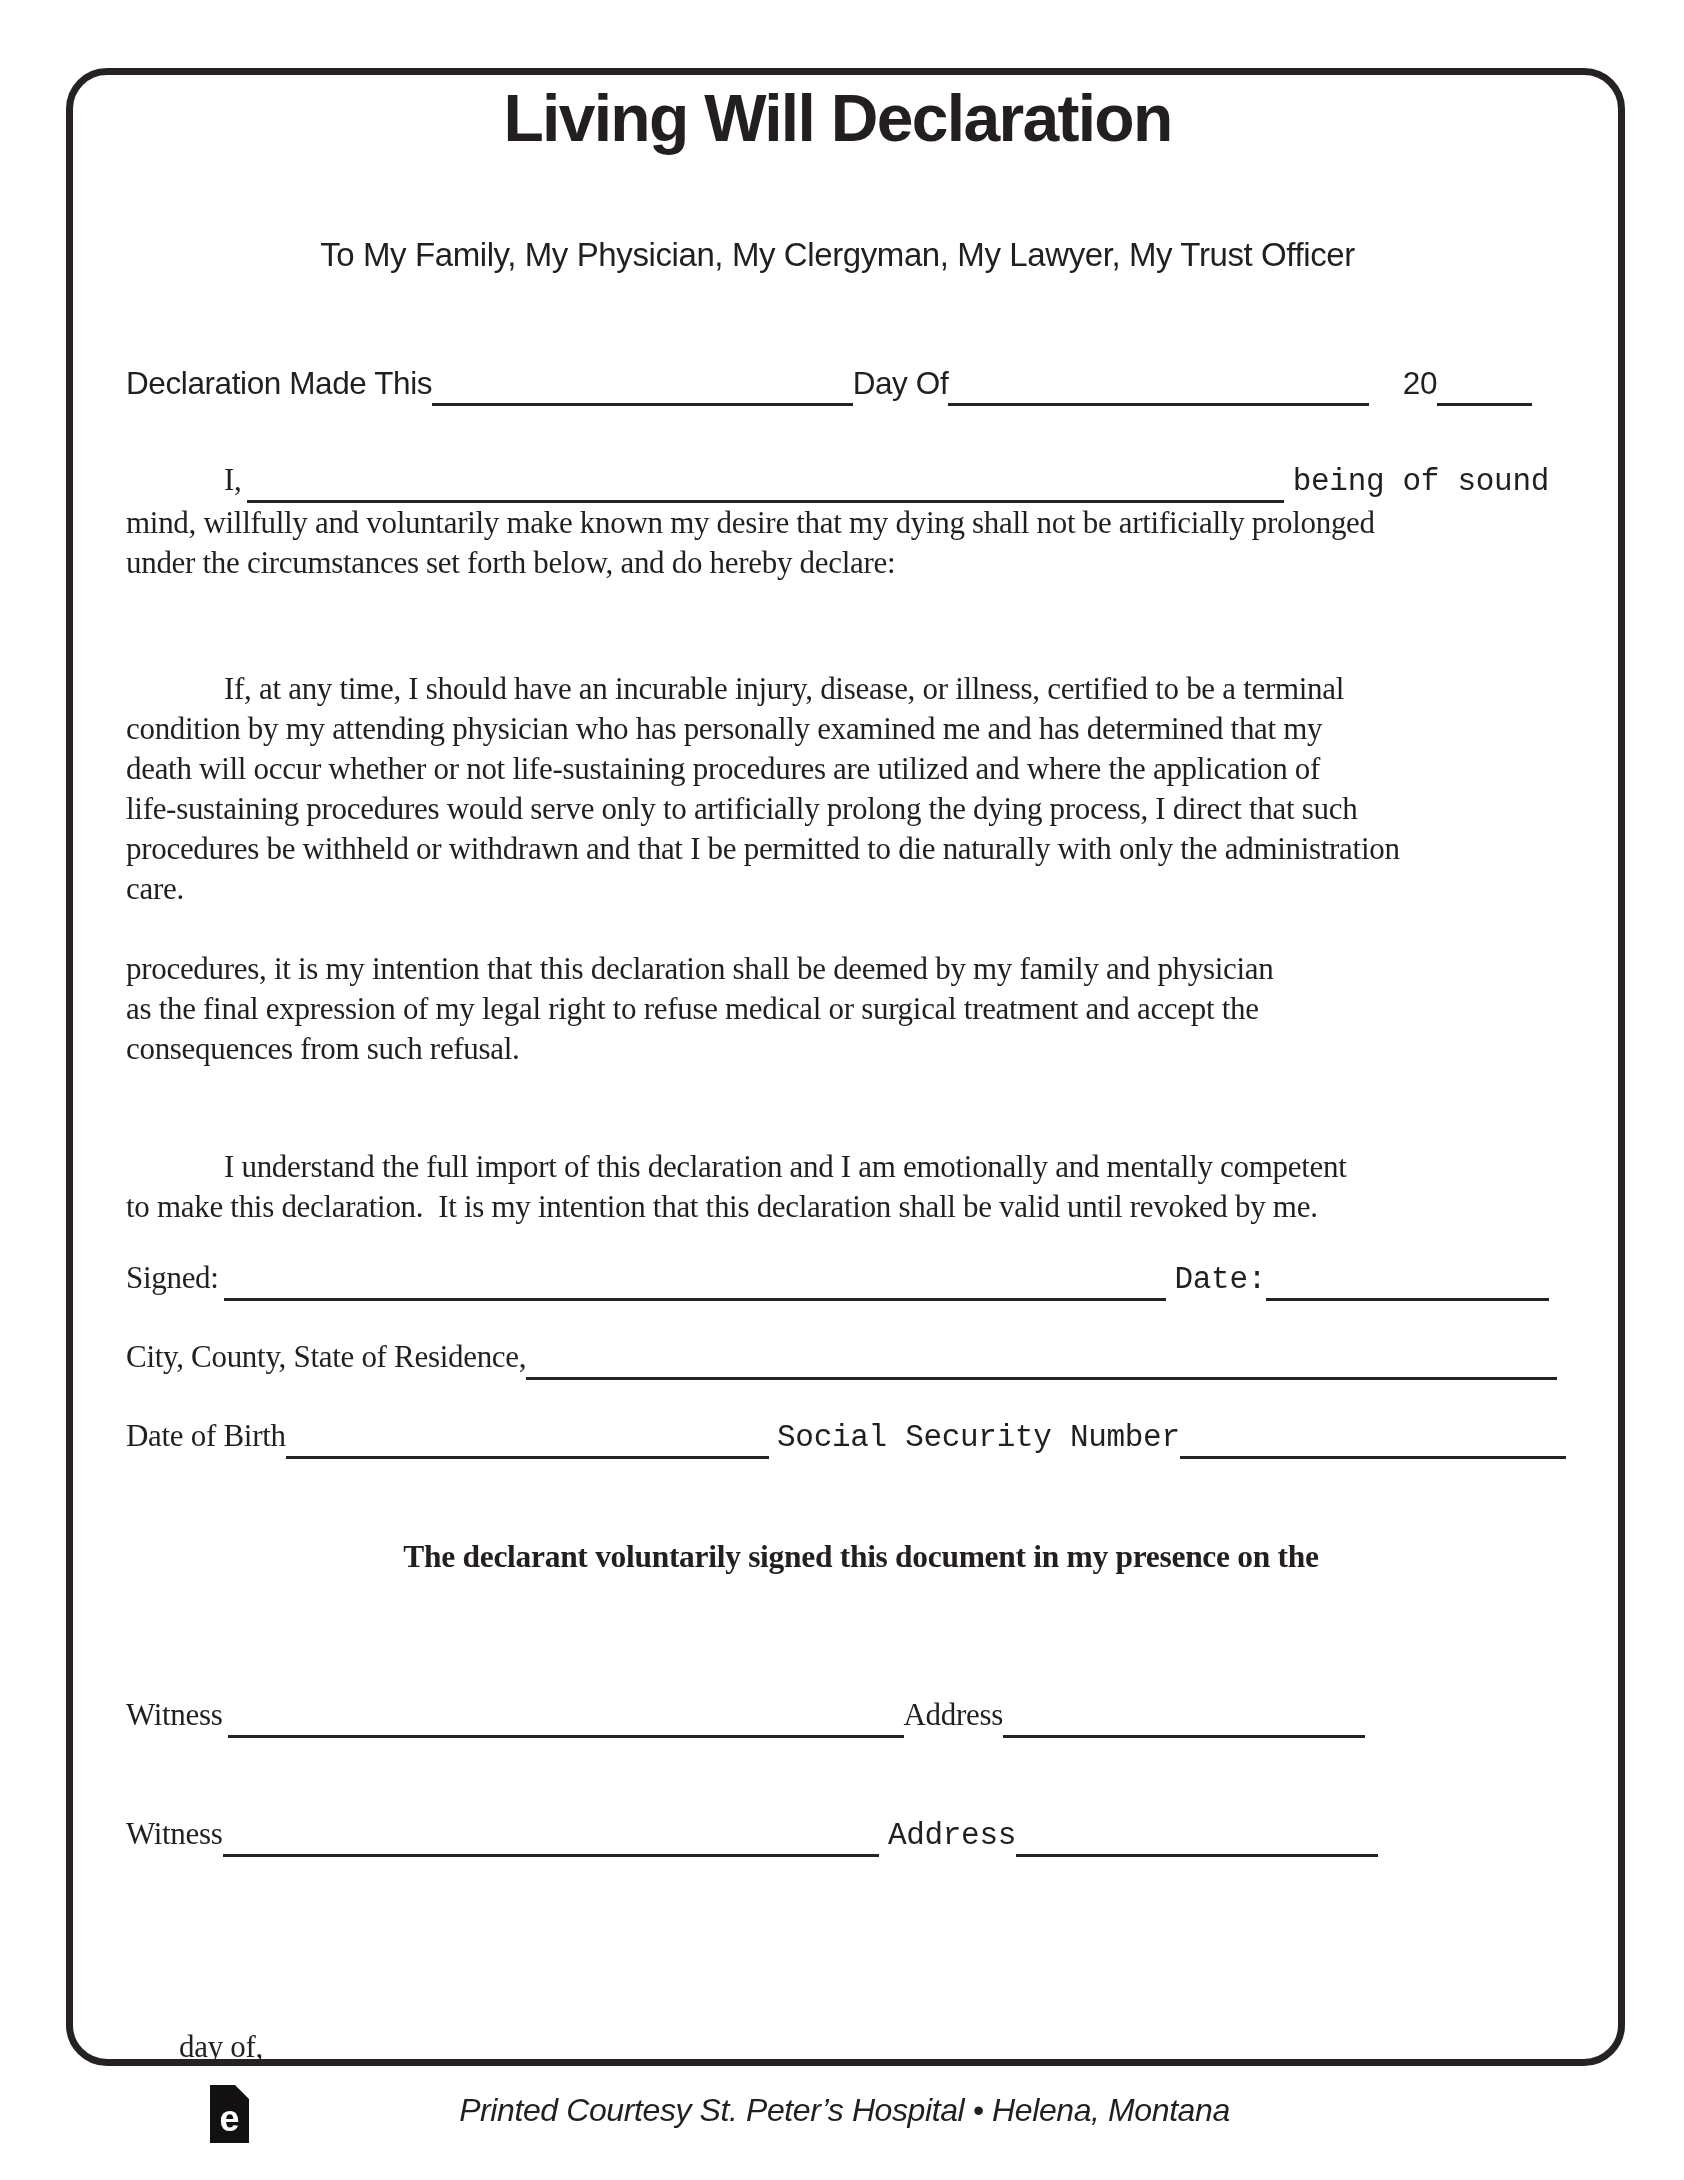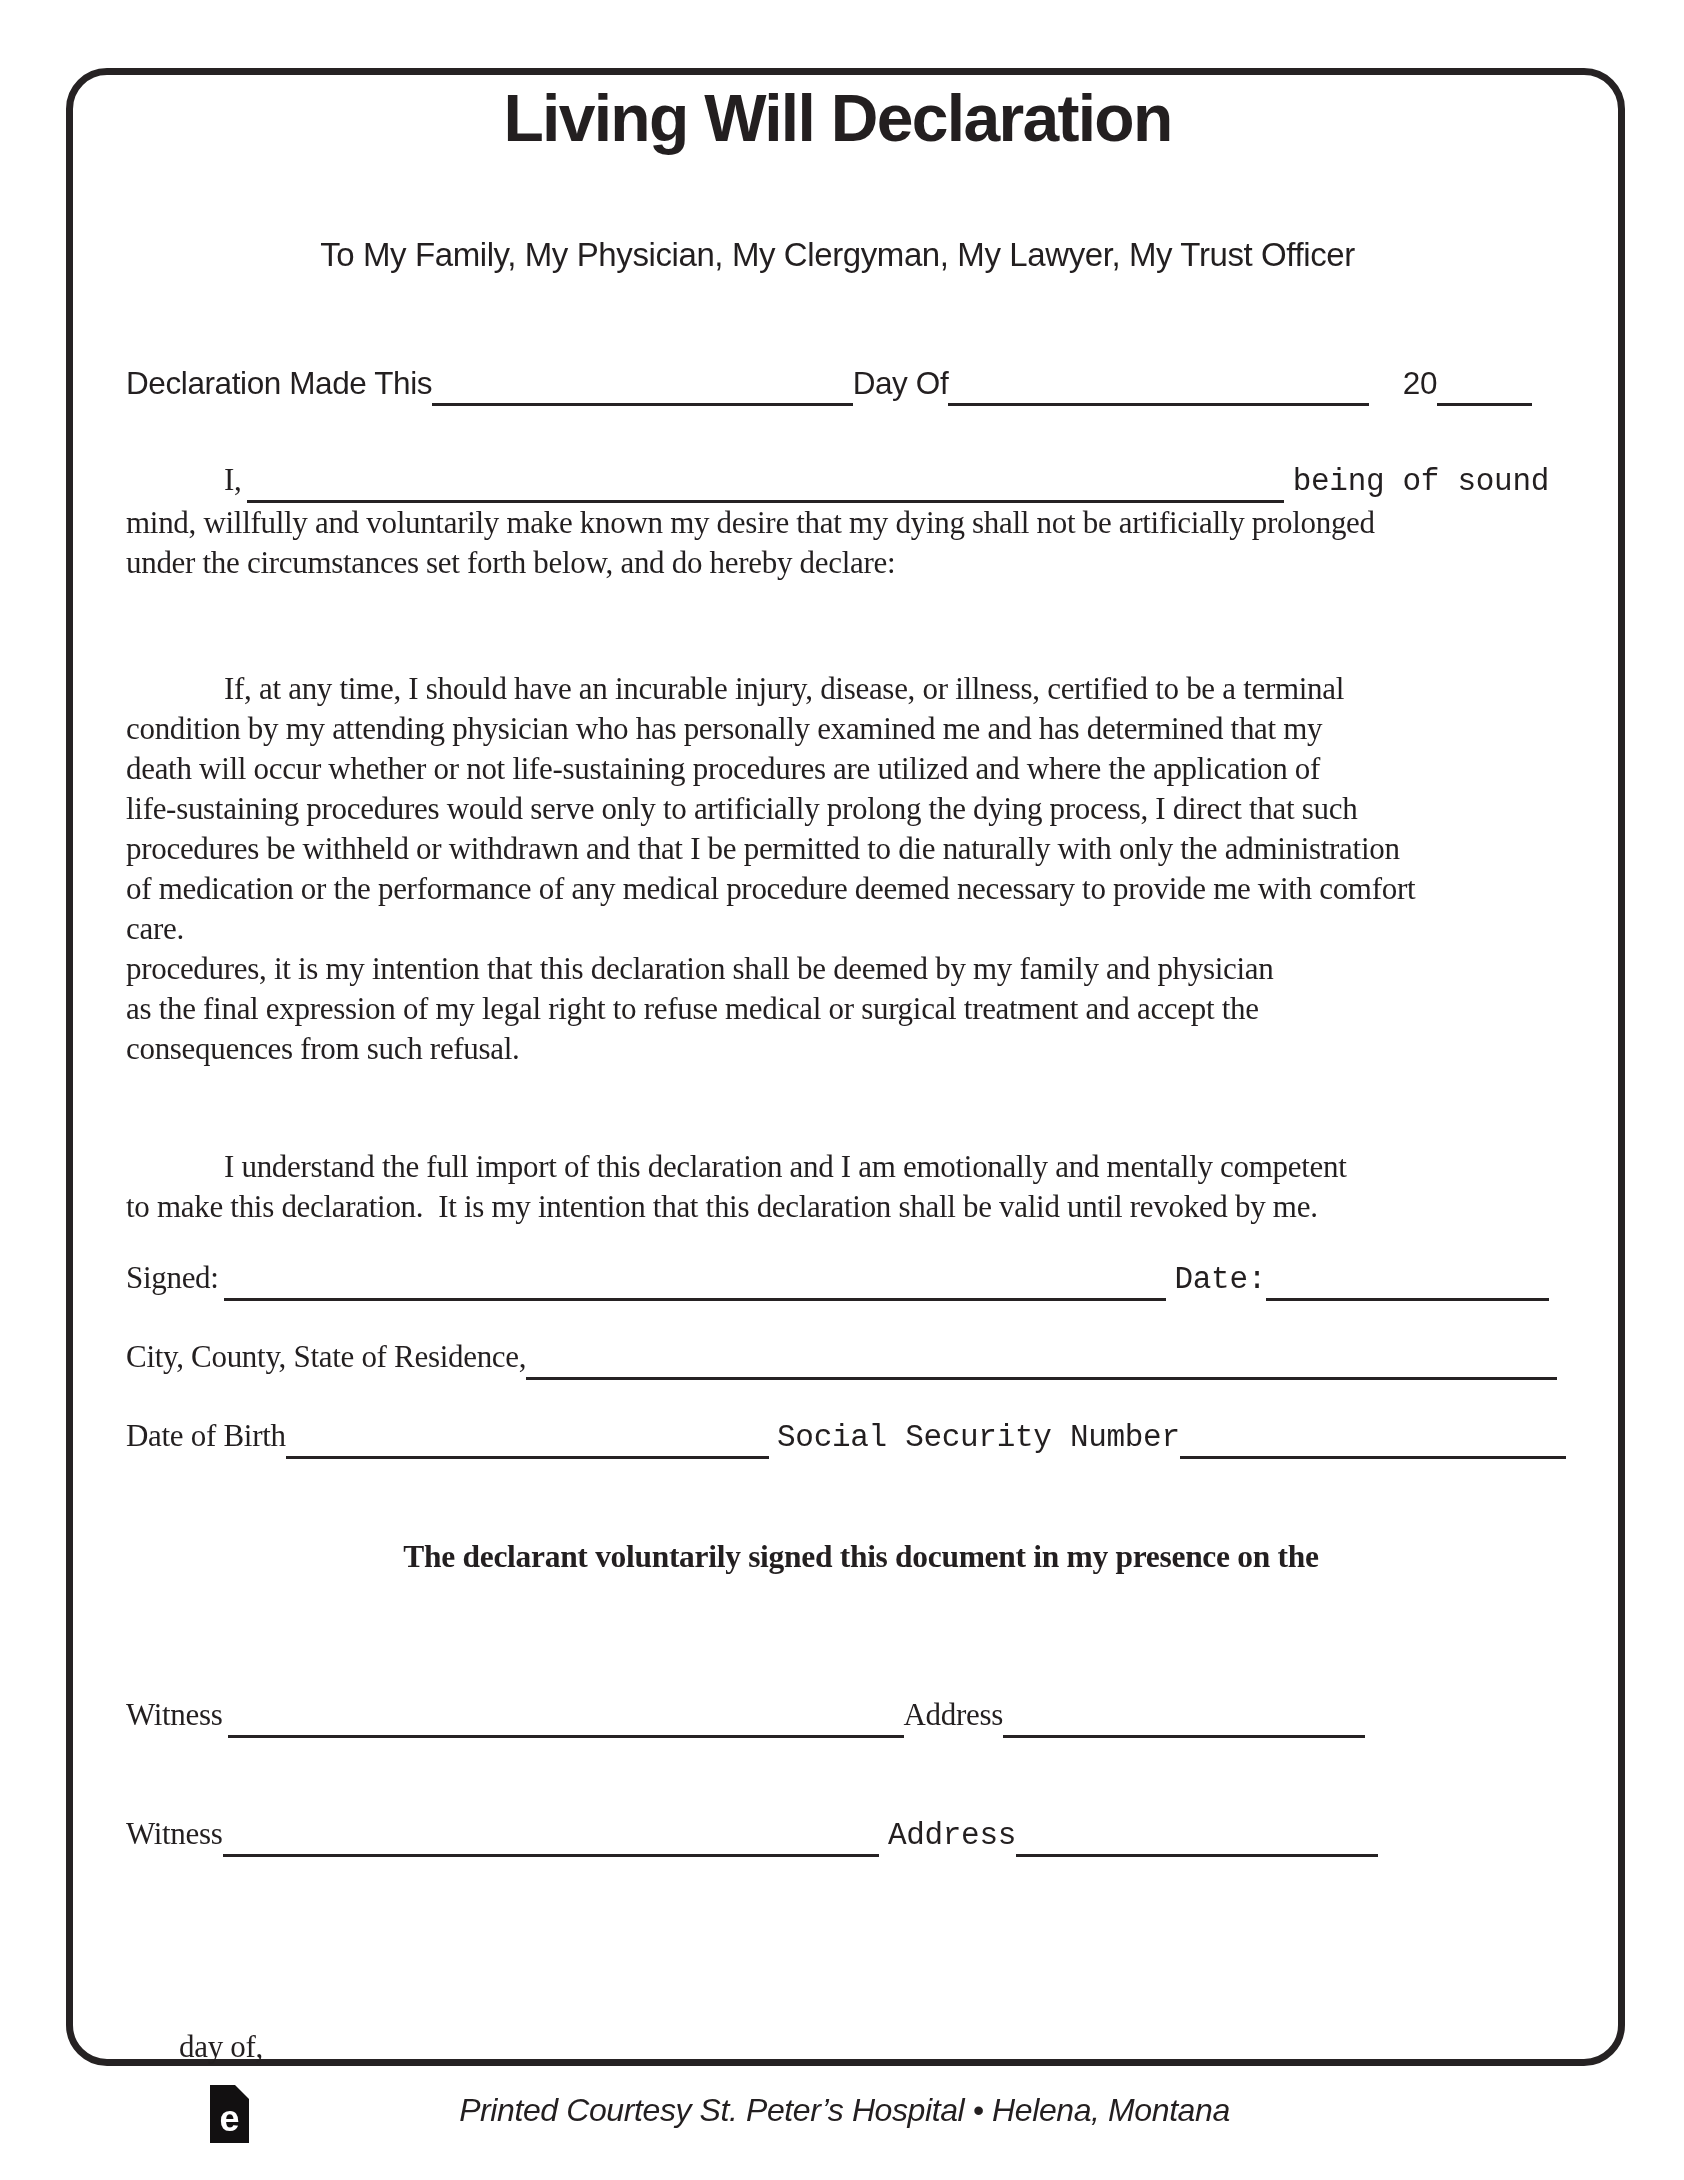--- a/index.html
+++ b/index.html
@@ -125,7 +125,6 @@
     <div class="pline">death will occur whether or not life-sustaining procedures are utilized and where the application of</div>
     <div class="pline">life-sustaining procedures would serve only to artificially prolong the dying process, I direct that such</div>
     <div class="pline">procedures be withheld or withdrawn and that I be permitted to die naturally with only the administration</div>
-    <div class="pline">of medication or the performance of any medical procedure deemed necessary to provide me with comfort</div>
     <div class="pline">care.</div>
   </div>
 

